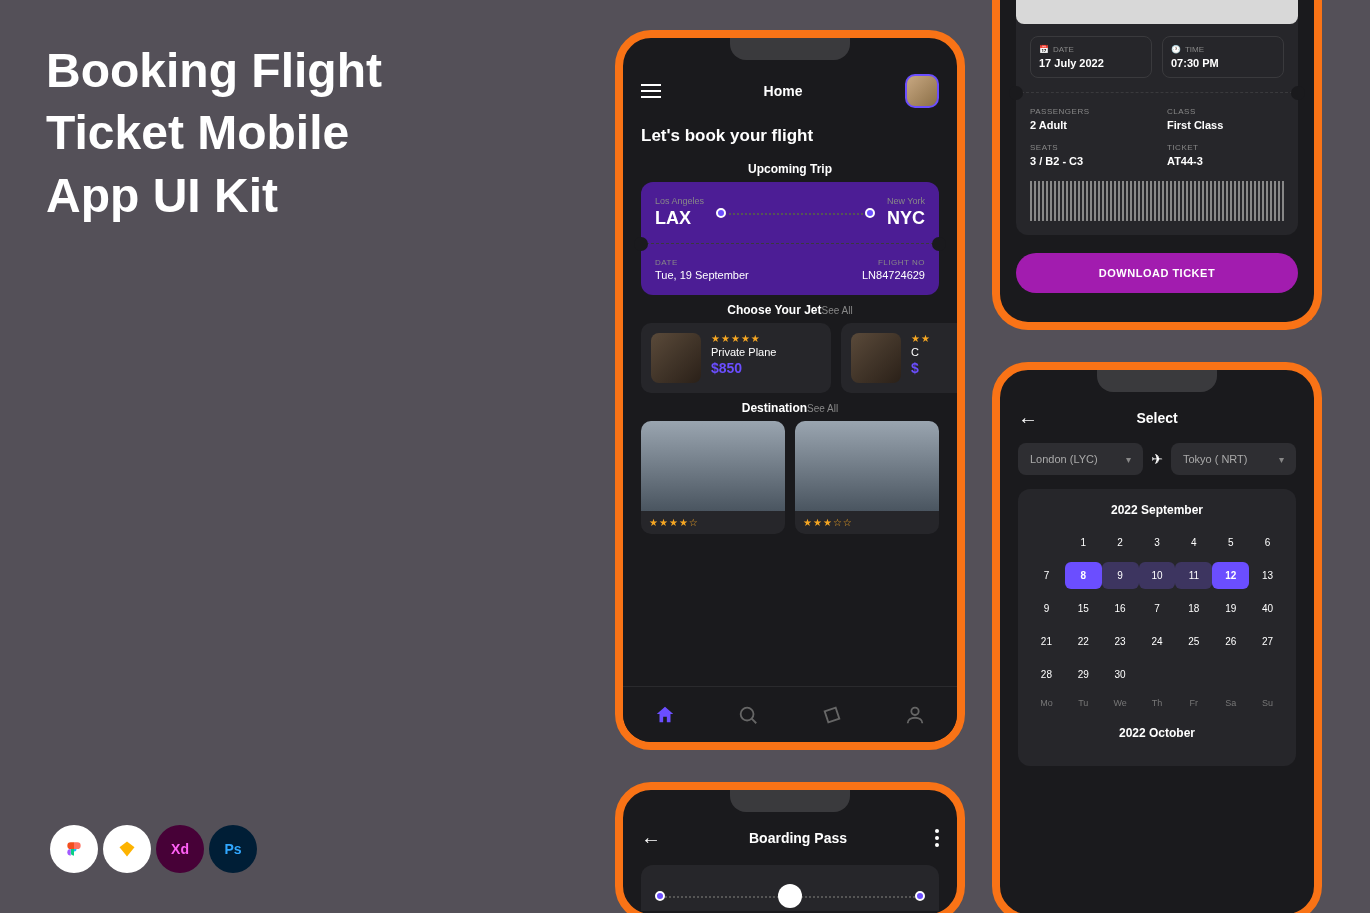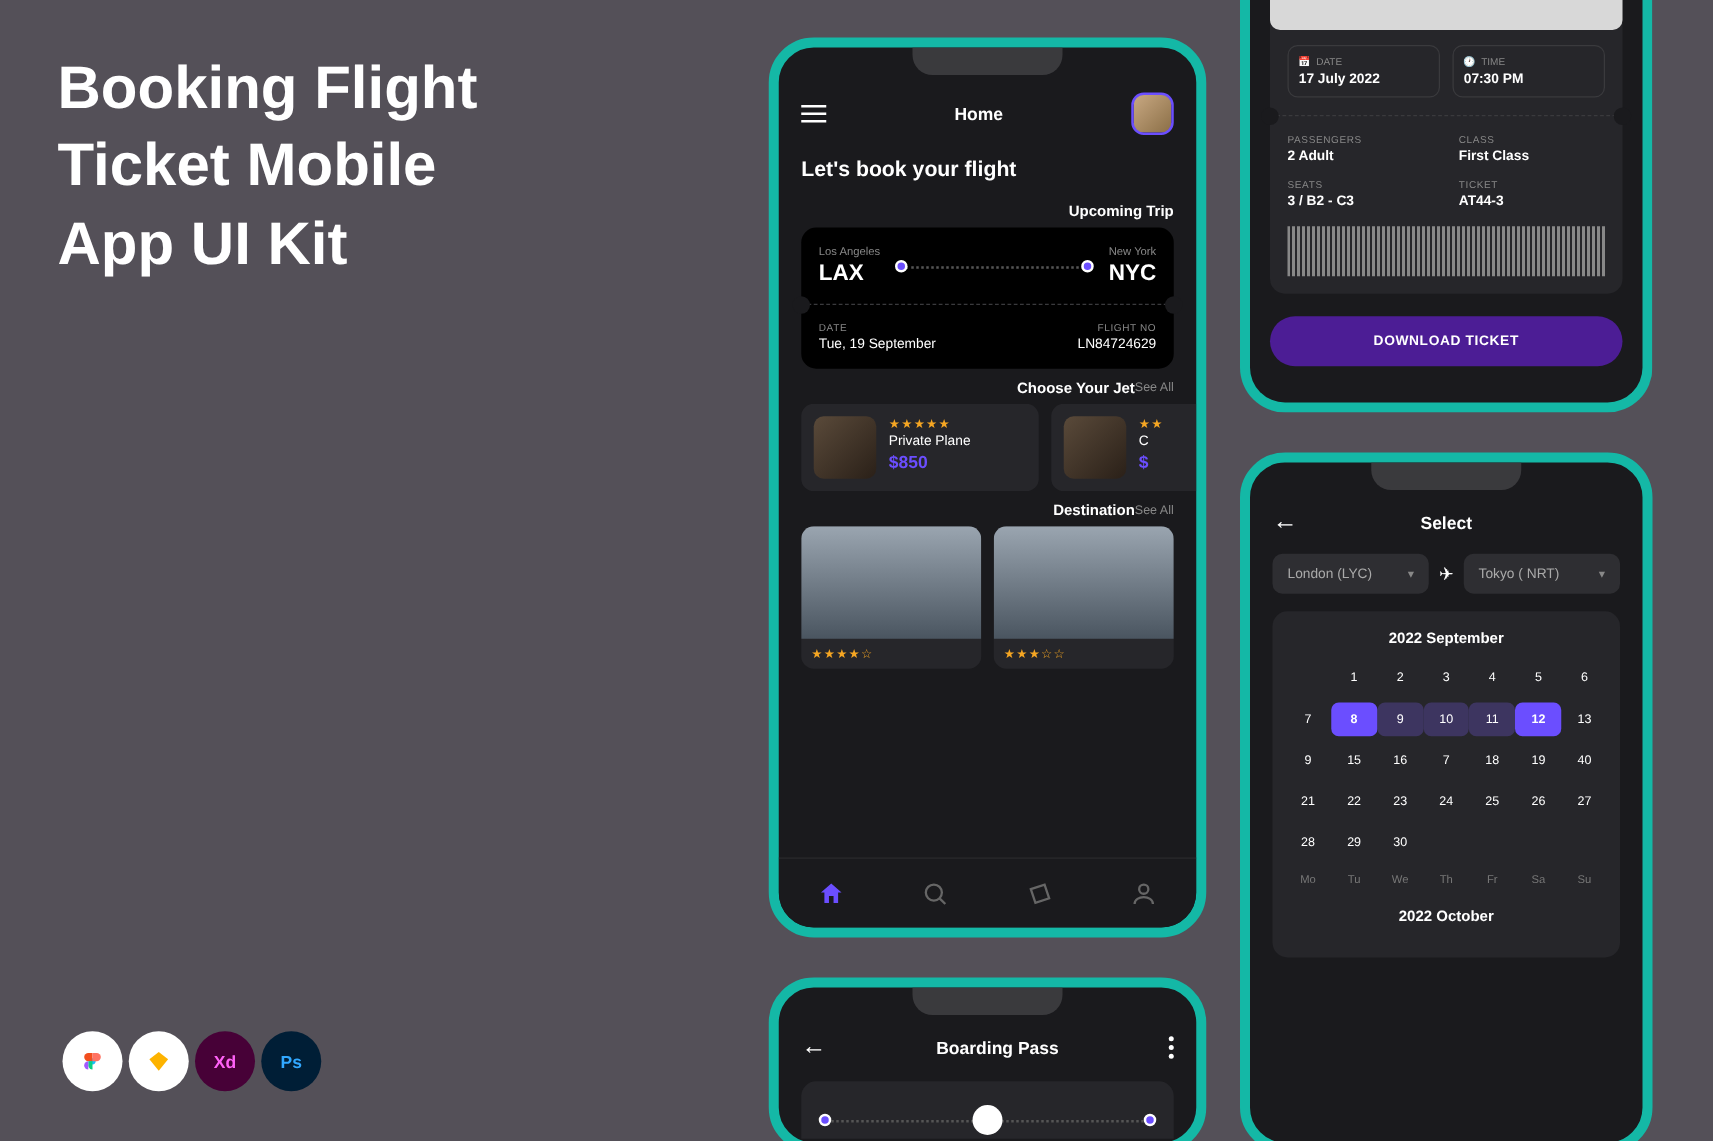--- a/index.html
+++ b/index.html
@@ -7,7 +7,7 @@
 .hero-title{position:absolute;left:46px;top:40px;font-size:48px;font-weight:600;line-height:1.3;color:#fff}
 .tool-icons{position:absolute;left:50px;bottom:40px;display:flex;gap:5px}
 .tool-icon{width:48px;height:48px;border-radius:50%;background:#fff;display:flex;align-items:center;justify-content:center;font-size:20px;font-weight:700}
-.phone{position:absolute;background:#1a1a1d;border-radius:36px;border:8px solid #14b8a6;overflow:hidden;color:#fff}
+.phone{position:absolute;background:#1a1a1d;border-radius:36px;border:8px solid #f97316;overflow:hidden;color:#fff}
 .notch{position:absolute;top:0;left:50%;transform:translateX(-50%);width:120px;height:22px;background:#3a3a3d;border-radius:0 0 16px 16px;z-index:10}
 
 

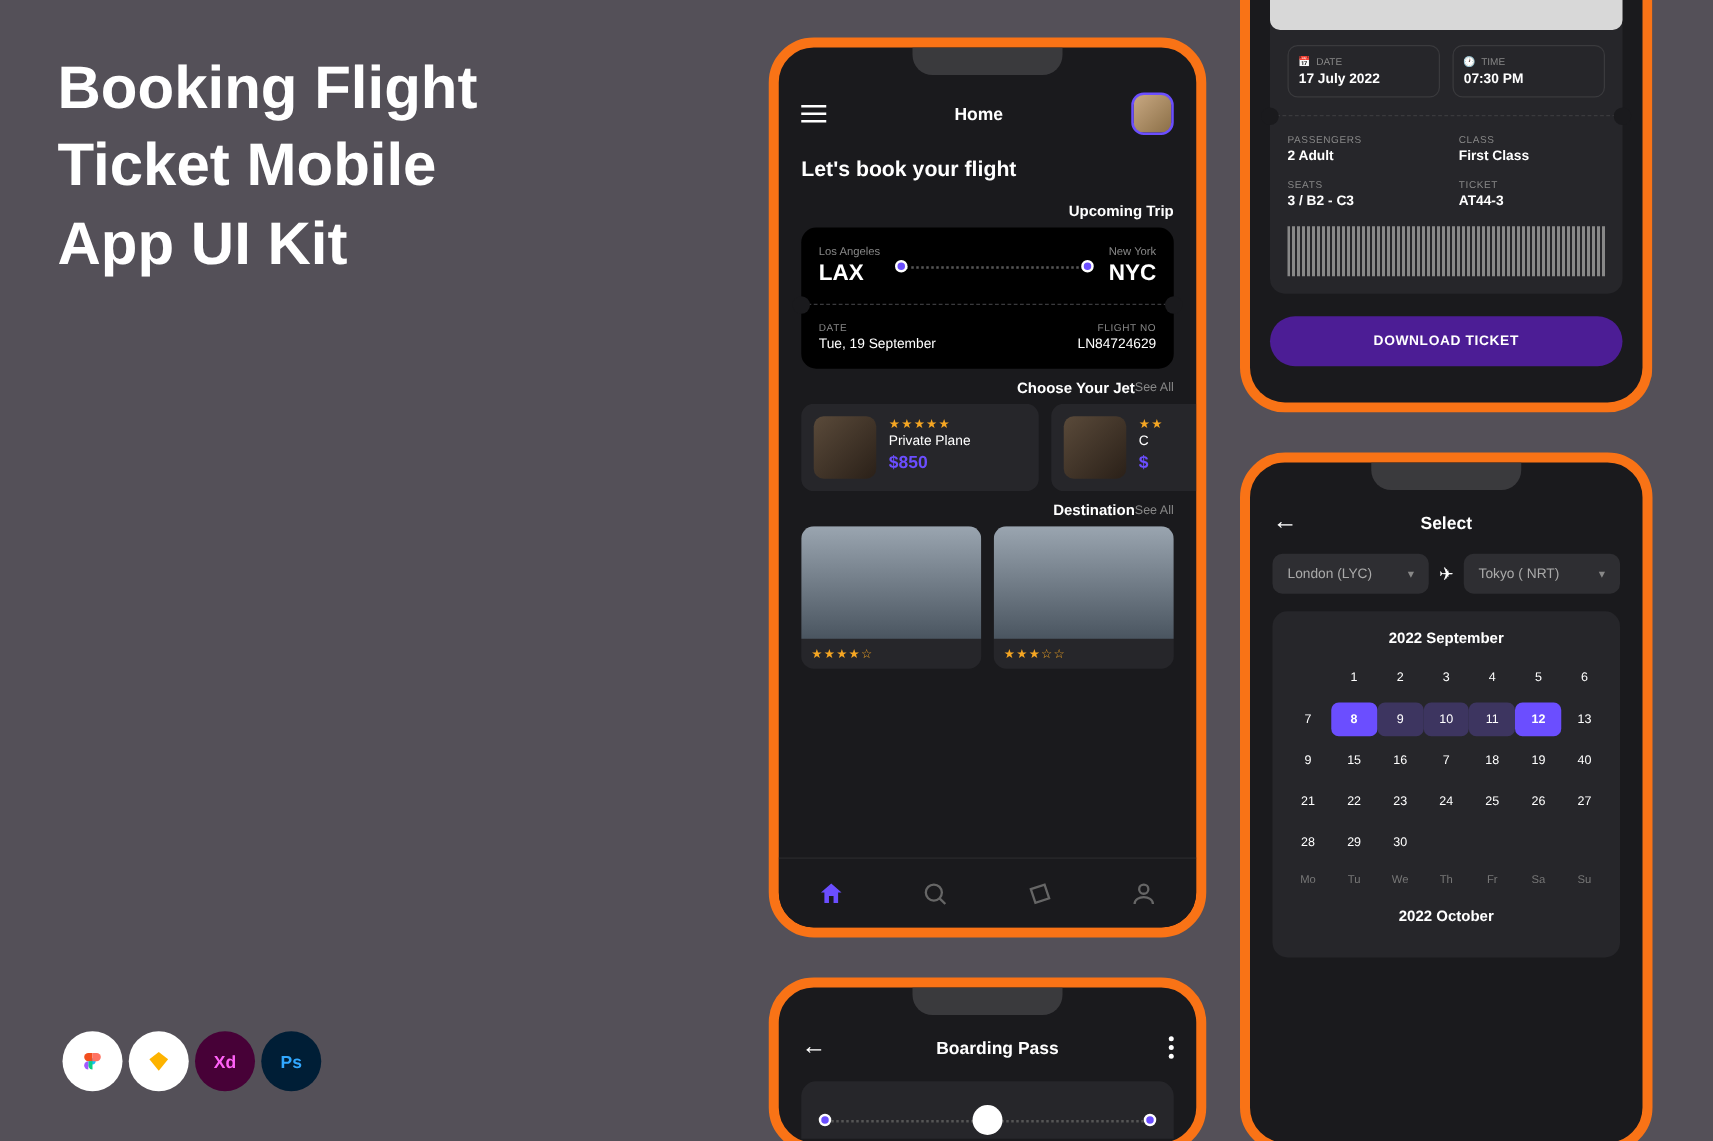--- a/index.html
+++ b/index.html
@@ -18,7 +18,7 @@
 .p1-title{font-size:14px;font-weight:600}
 .avatar{width:34px;height:34px;border-radius:10px;border:2px solid #6b4eff;background:linear-gradient(135deg,#c8a882,#8b6f47)}
 .p1 h2{font-size:17px;font-weight:700;padding:8px 18px}
-.sec-head{display:flex;justify-content:flex-end;align-items:center;padding:8px 18px 6px}
+.sec-head{display:flex;justify-content:center;align-items:center;padding:8px 18px 6px}
 .sec-head .st{font-size:12px;font-weight:600}
 .sec-head .sa{font-size:10px;color:#888}
 .trip-card{margin:0 18px;background:#000000;border-radius:12px;padding:14px;position:relative}

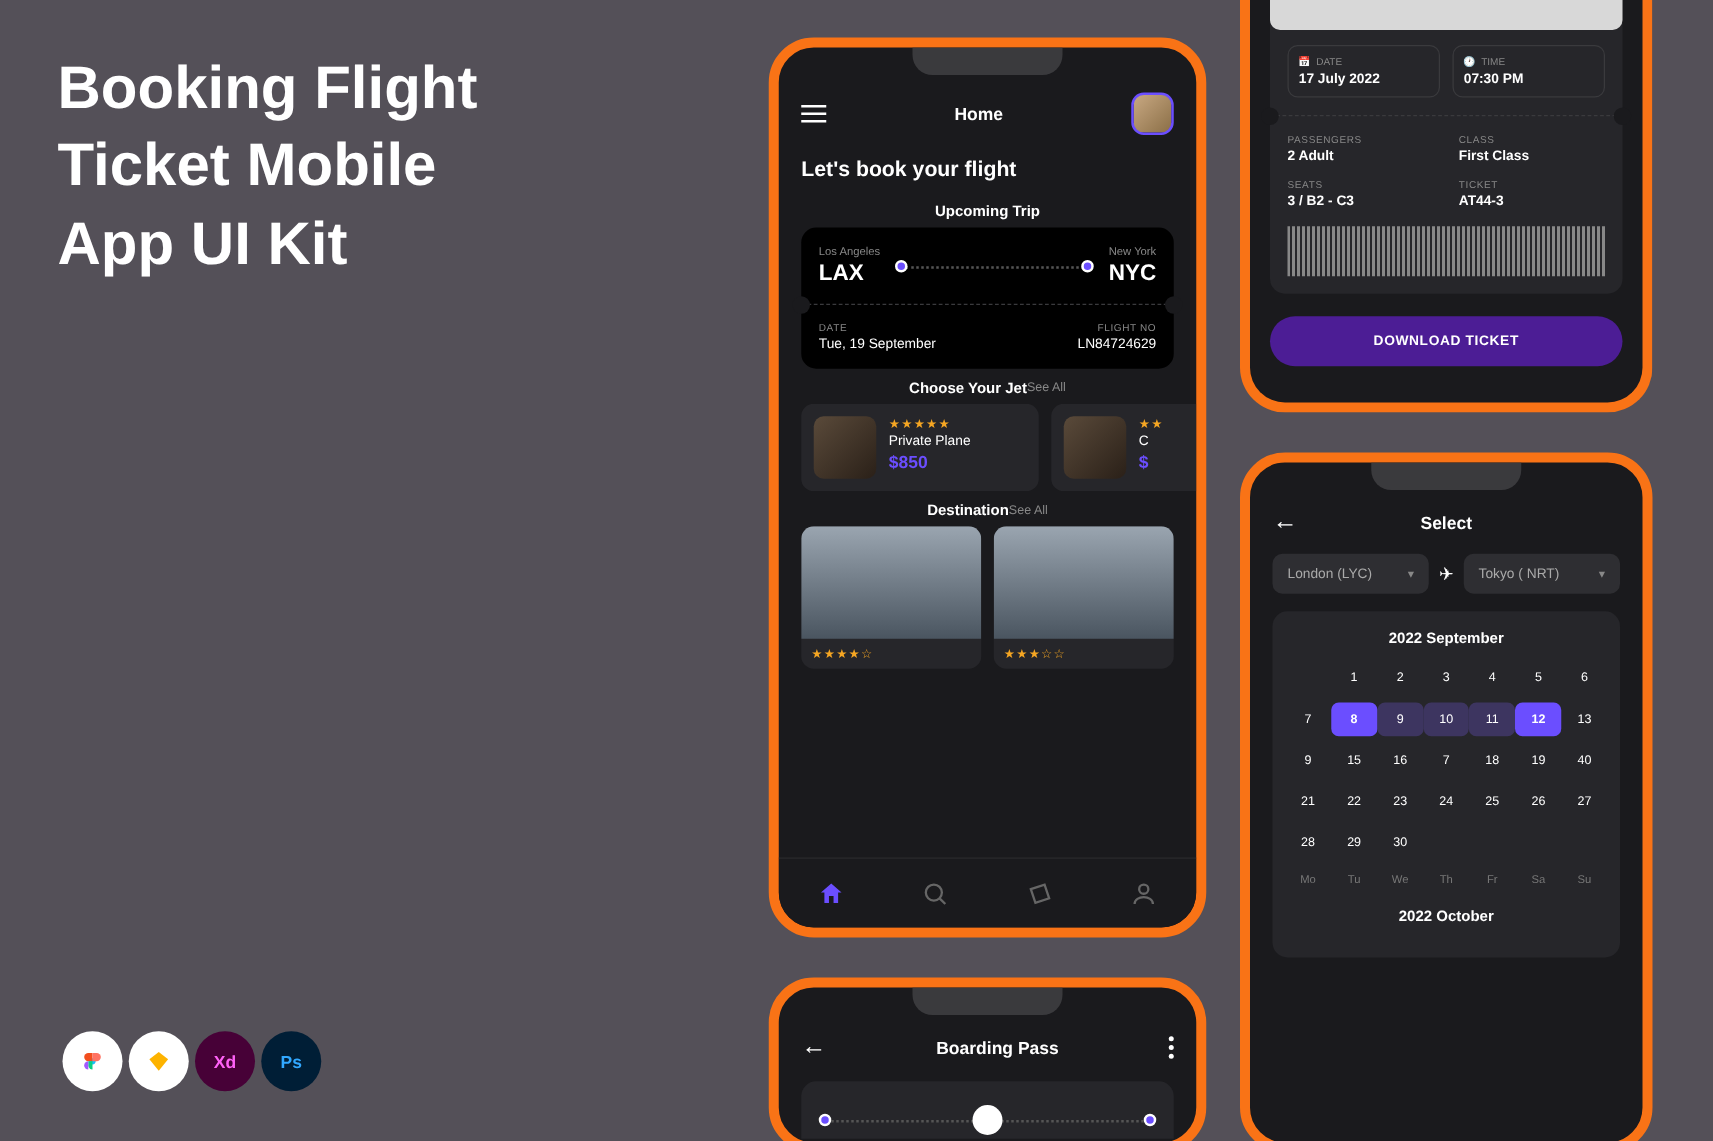--- a/index.html
+++ b/index.html
@@ -21,7 +21,7 @@
 .sec-head{display:flex;justify-content:center;align-items:center;padding:8px 18px 6px}
 .sec-head .st{font-size:12px;font-weight:600}
 .sec-head .sa{font-size:10px;color:#888}
-.trip-card{margin:0 18px;background:#000000;border-radius:12px;padding:14px;position:relative}
+.trip-card{margin:0 18px;background:#4c1d95;border-radius:12px;padding:14px;position:relative}
 .trip-row{display:flex;justify-content:space-between;align-items:center}
 .trip-col .city{font-size:9px;color:#888}
 .trip-col .code{font-size:18px;font-weight:700;margin-top:2px}

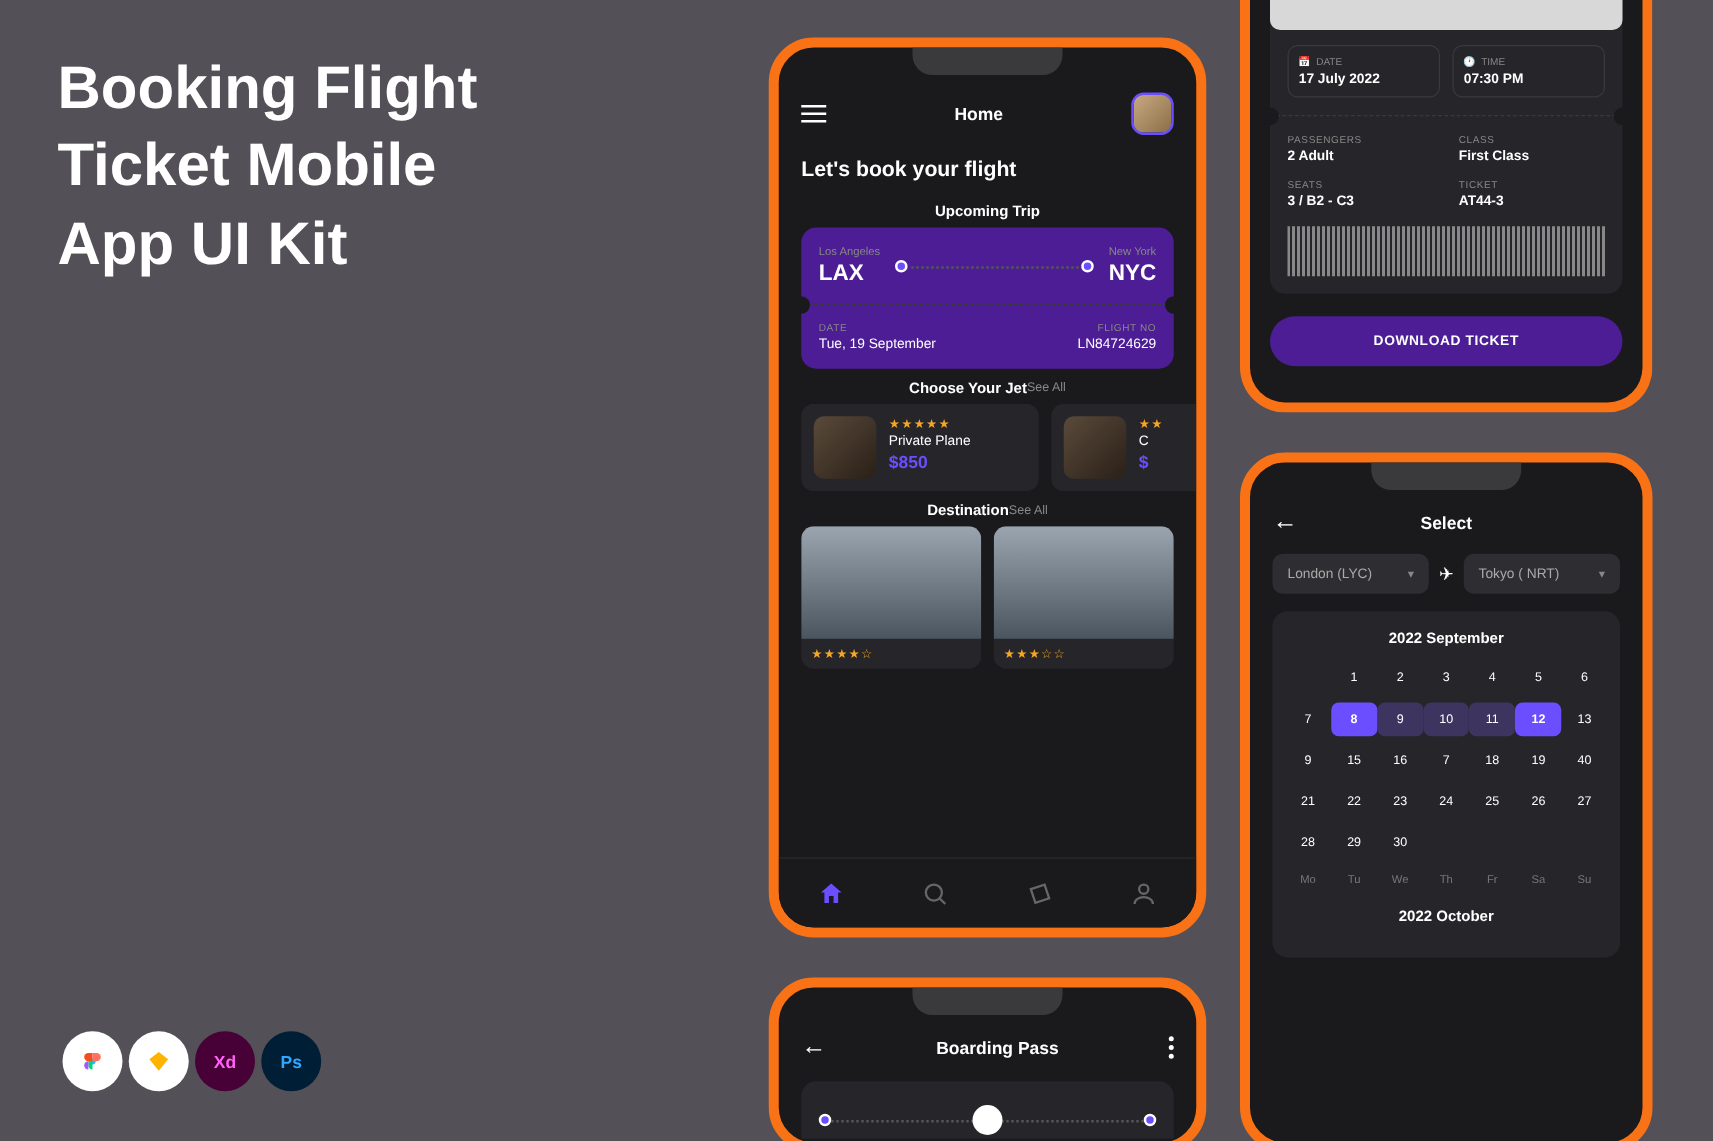--- a/index.html
+++ b/index.html
@@ -65,7 +65,7 @@
 .detail .lbl{font-size:8px;color:#888;letter-spacing:.5px}
 .detail .val{font-size:11px;font-weight:600;margin-top:3px}
 .barcode{height:40px;margin-top:14px;background:repeating-linear-gradient(90deg,#888 0,#888 2px,transparent 2px,transparent 4px)}
-.download-btn{margin:18px 16px;background:#4c1d95;color:#fff;border:0;border-radius:24px;padding:14px;font-size:11px;font-weight:700;letter-spacing:.5px;width:calc(100% - 32px);cursor:pointer}
+.download-btn{margin:18px 16px;background:#a21caf;color:#fff;border:0;border-radius:24px;padding:14px;font-size:11px;font-weight:700;letter-spacing:.5px;width:calc(100% - 32px);cursor:pointer}
 
 
 .p3{right:48px;top:362px;width:330px;height:560px}

